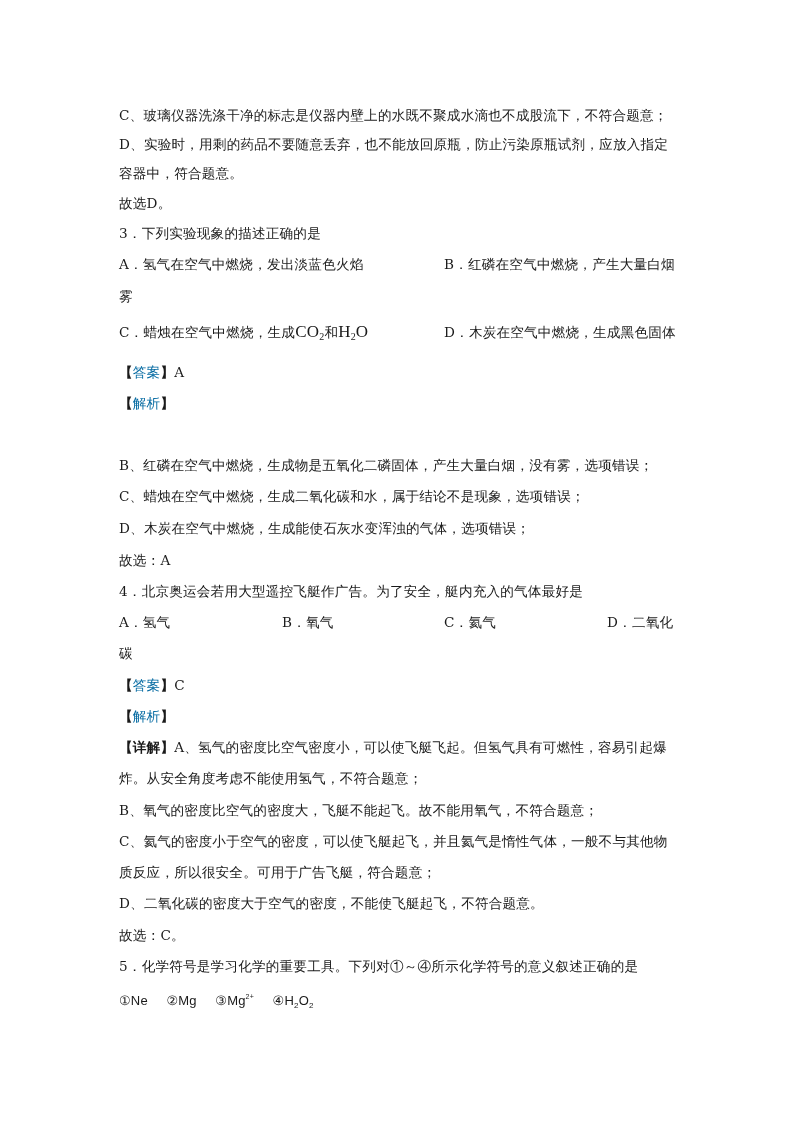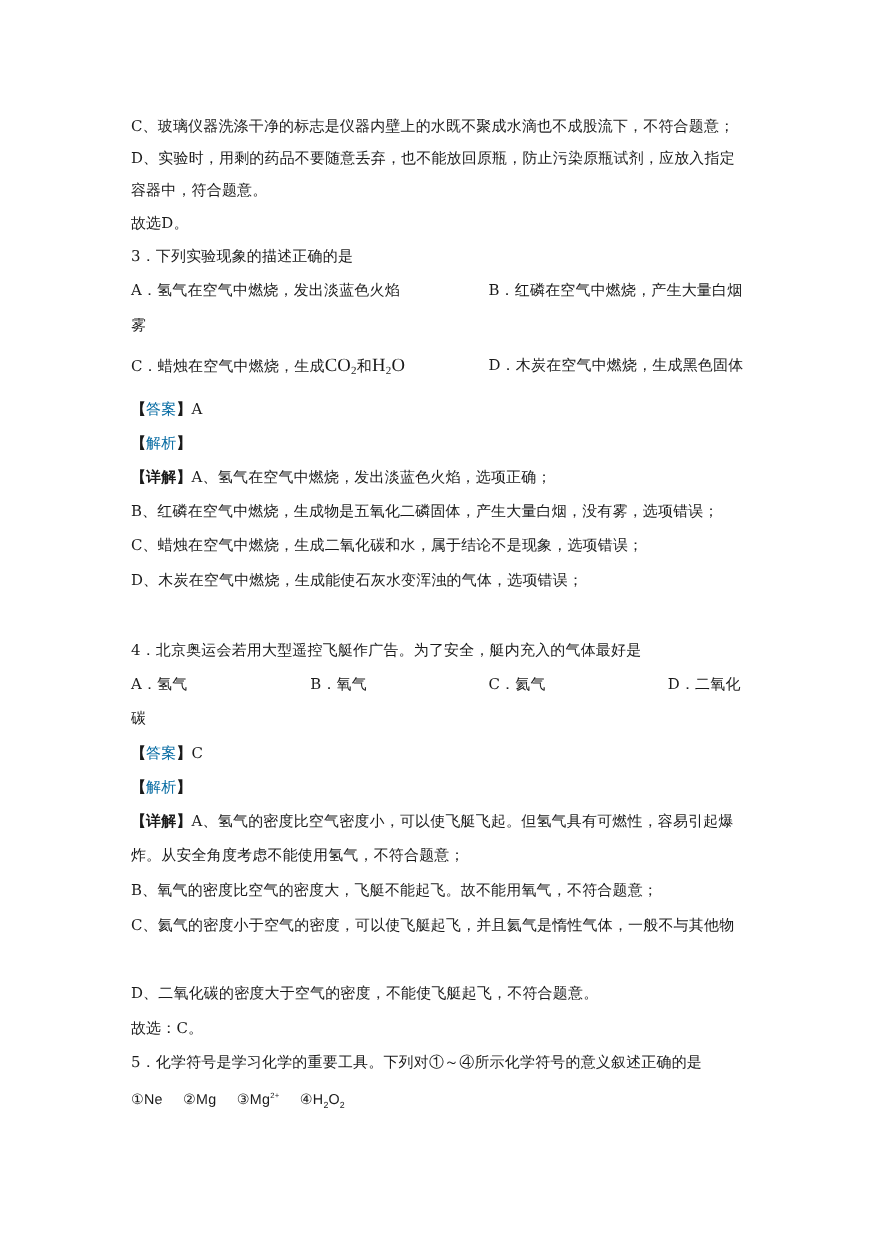--- a/index.html
+++ b/index.html
@@ -79,9 +79,6 @@
   <div class="line" style="top:393px">
     <span class="bracket">【</span><span class="blue">解析</span><span class="bracket">】</span>
   </div>
-  <div class="line" style="top:424px">
-    <span class="bracket">【详解】</span><span>A、氢气在空气中燃烧，发出淡蓝色火焰，选项正确；</span>
-  </div>
   <div class="line" style="top:455px">B、红磷在空气中燃烧，生成物是五氧化二磷固体，产生大量白烟，没有雾，选项错误；</div>
   <div class="line" style="top:518px">D、木炭在空气中燃烧，生成能使石灰水变浑浊的气体，选项错误；</div>
   <div class="line" style="top:486px">C、蜡烛在空气中燃烧，生成二氧化碳和水，属于结论不是现象，选项错误；</div>

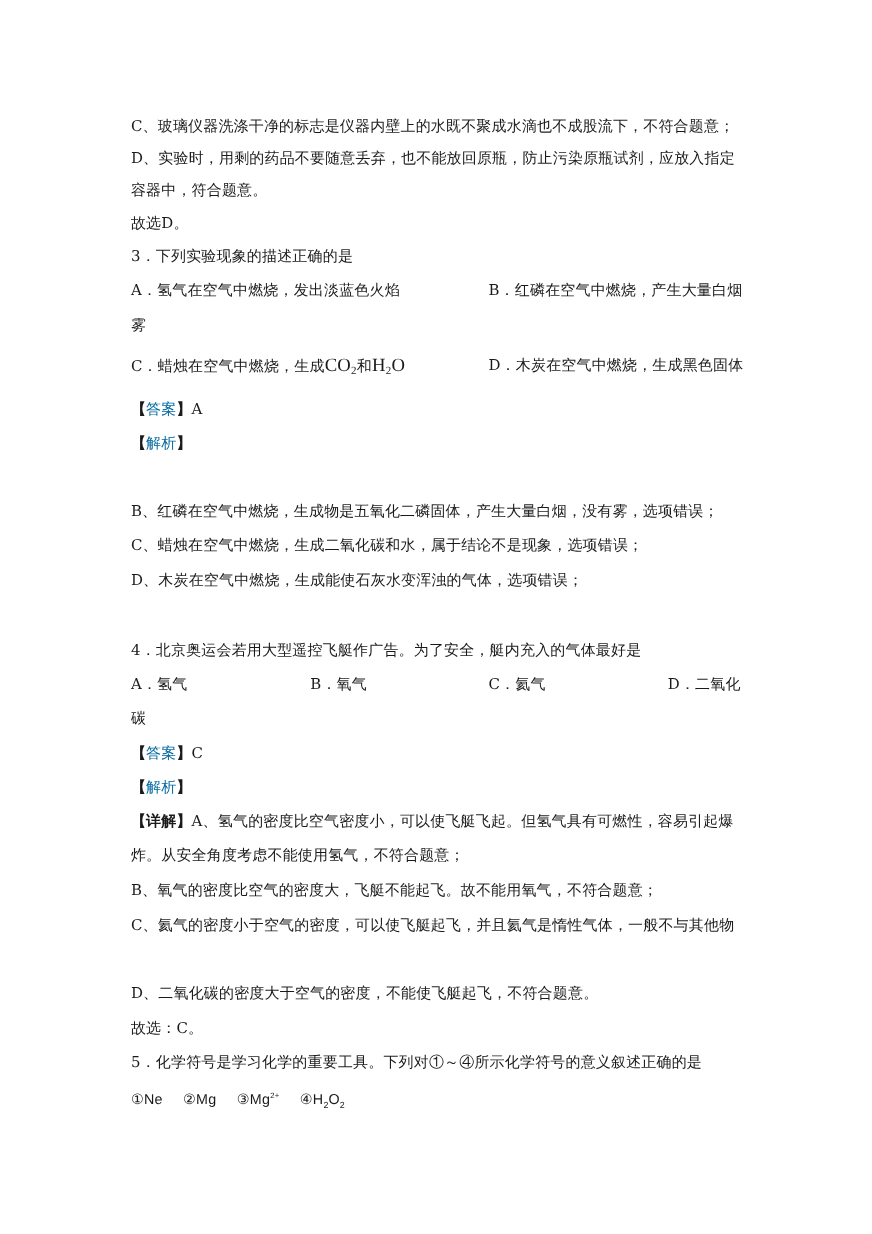--- a/index.html
+++ b/index.html
@@ -82,6 +82,7 @@
   <div class="line" style="top:455px">B、红磷在空气中燃烧，生成物是五氧化二磷固体，产生大量白烟，没有雾，选项错误；</div>
   <div class="line" style="top:518px">D、木炭在空气中燃烧，生成能使石灰水变浑浊的气体，选项错误；</div>
   <div class="line" style="top:486px">C、蜡烛在空气中燃烧，生成二氧化碳和水，属于结论不是现象，选项错误；</div>
+  <div class="line" style="top:550px">故选：A</div>
 
   <div class="line" style="top:581px">4．北京奥运会若用大型遥控飞艇作广告。为了安全，艇内充入的气体最好是</div>
   <div class="line" style="top:612px">

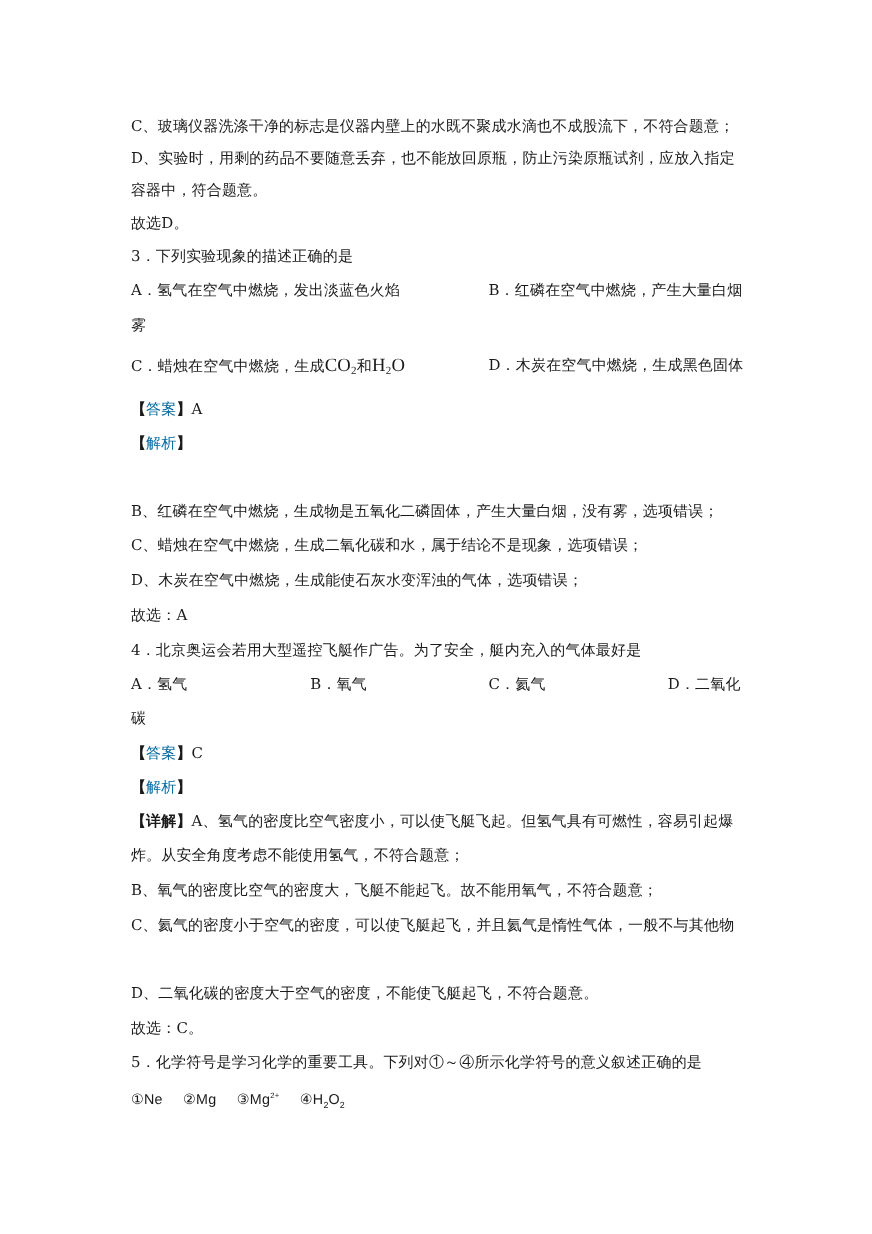--- a/index.html
+++ b/index.html
@@ -105,6 +105,7 @@
   <div class="line" style="top:768px">炸。从安全角度考虑不能使用氢气，不符合题意；</div>
   <div class="line" style="top:800px">B、氧气的密度比空气的密度大，飞艇不能起飞。故不能用氧气，不符合题意；</div>
   <div class="line" style="top:831px">C、氦气的密度小于空气的密度，可以使飞艇起飞，并且氦气是惰性气体，一般不与其他物</div>
+  <div class="line" style="top:862px">质反应，所以很安全。可用于广告飞艇，符合题意；</div>
   <div class="line" style="top:893px">D、二氧化碳的密度大于空气的密度，不能使飞艇起飞，不符合题意。</div>
   <div class="line" style="top:925px">故选：C。</div>
 

